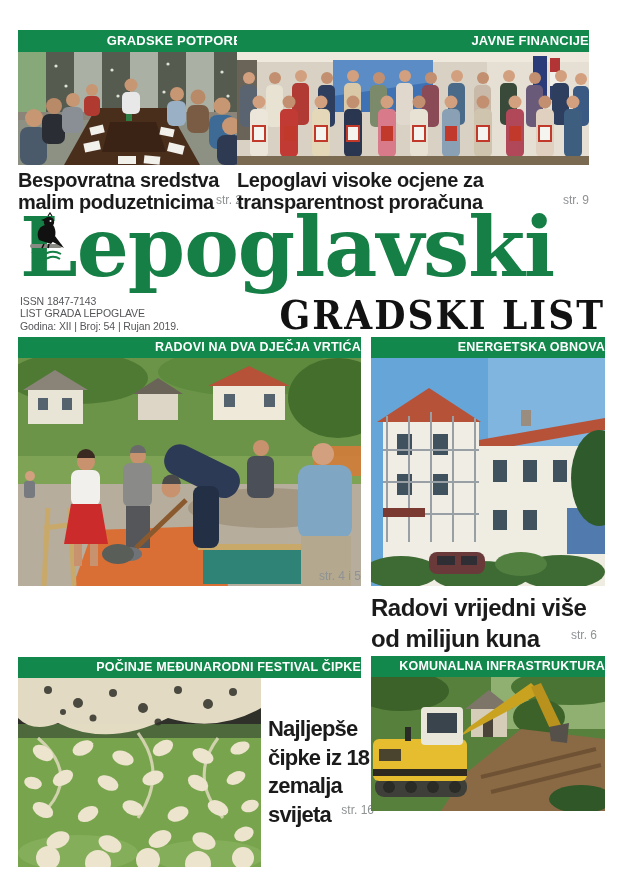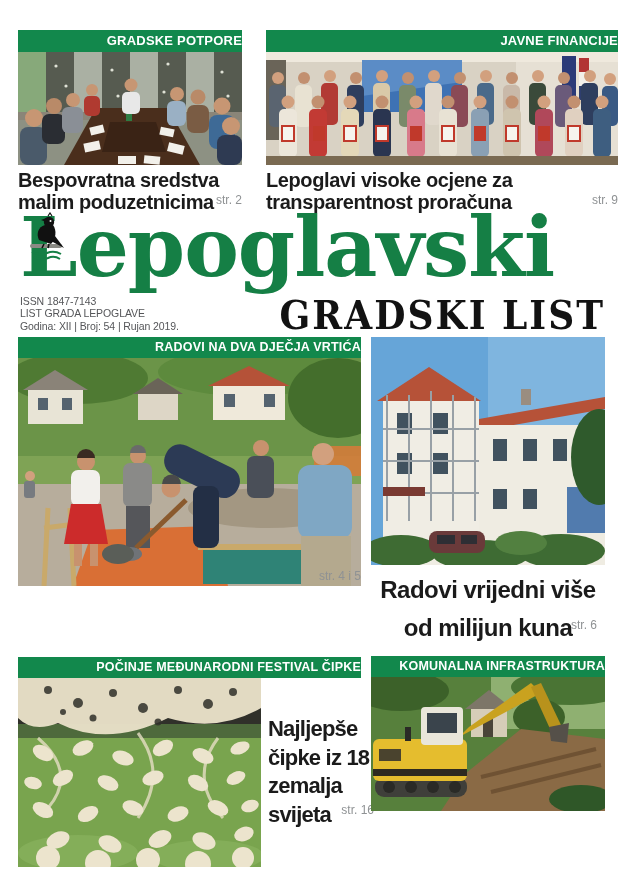--- a/index.html
+++ b/index.html
@@ -120,7 +120,7 @@
     </div>
   </div>
 
-  <div class="story" style="left:266px;top:30px;width:352px;">
+  <div class="story" style="left:237px;top:30px;width:352px;">
     <span class="tag">JAVNE FINANCIJE</span>
     <div class="photo">
       <svg width="352" height="113" viewBox="0 0 352 113">

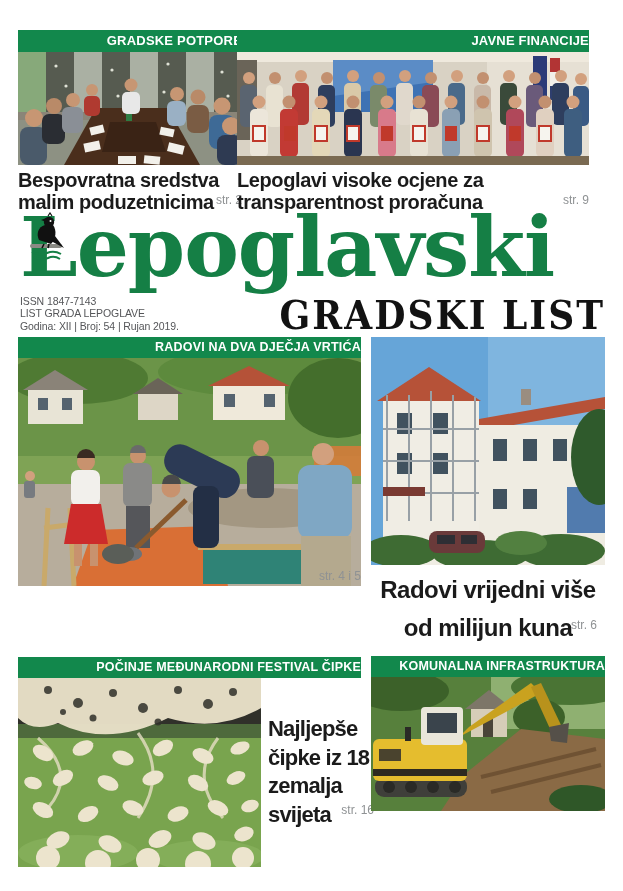--- a/index.html
+++ b/index.html
@@ -342,6 +342,7 @@
   </div>
 
   <div class="story" style="left:371px;top:337px;width:234px;">
+    <span class="tag tag-sm">ENERGETSKA OBNOVA</span>
     <div class="photo">
       <svg width="234" height="228" viewBox="0 0 234 228">
         <rect width="234" height="228" fill="#66a5d8"></rect>

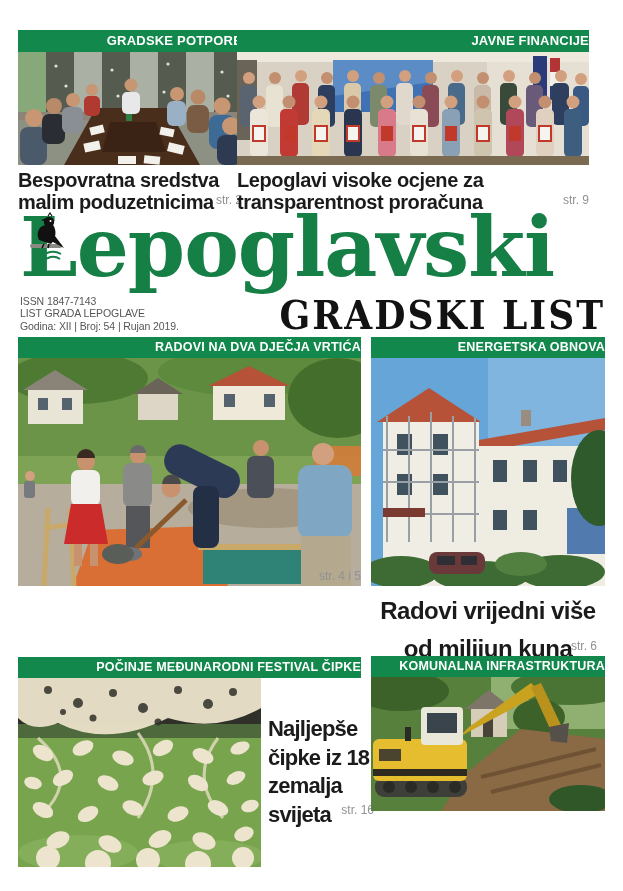--- a/index.html
+++ b/index.html
@@ -19,7 +19,7 @@
   .hl{font-weight:700;color:var(--headline-black,#1b1b1b);position:relative;}
   .hl-top{font-size:20px;line-height:21.5px;margin-top:5px;letter-spacing:-.4px;}
   .hl-xl{font-size:30px;line-height:31px;margin-top:6px;letter-spacing:-.6px;}
-  .hl-md{font-size:24px;line-height:38px;margin-top:6px;letter-spacing:-.5px;text-align:center;}
+  .hl-md{font-size:24px;line-height:31px;margin-top:6px;letter-spacing:-.5px;}
   .ref{
     position:absolute;right:0;bottom:2px;font-weight:400;font-size:12px;
     letter-spacing:0;color:var(--page-ref-gray,#8f9294);white-space:nowrap;

